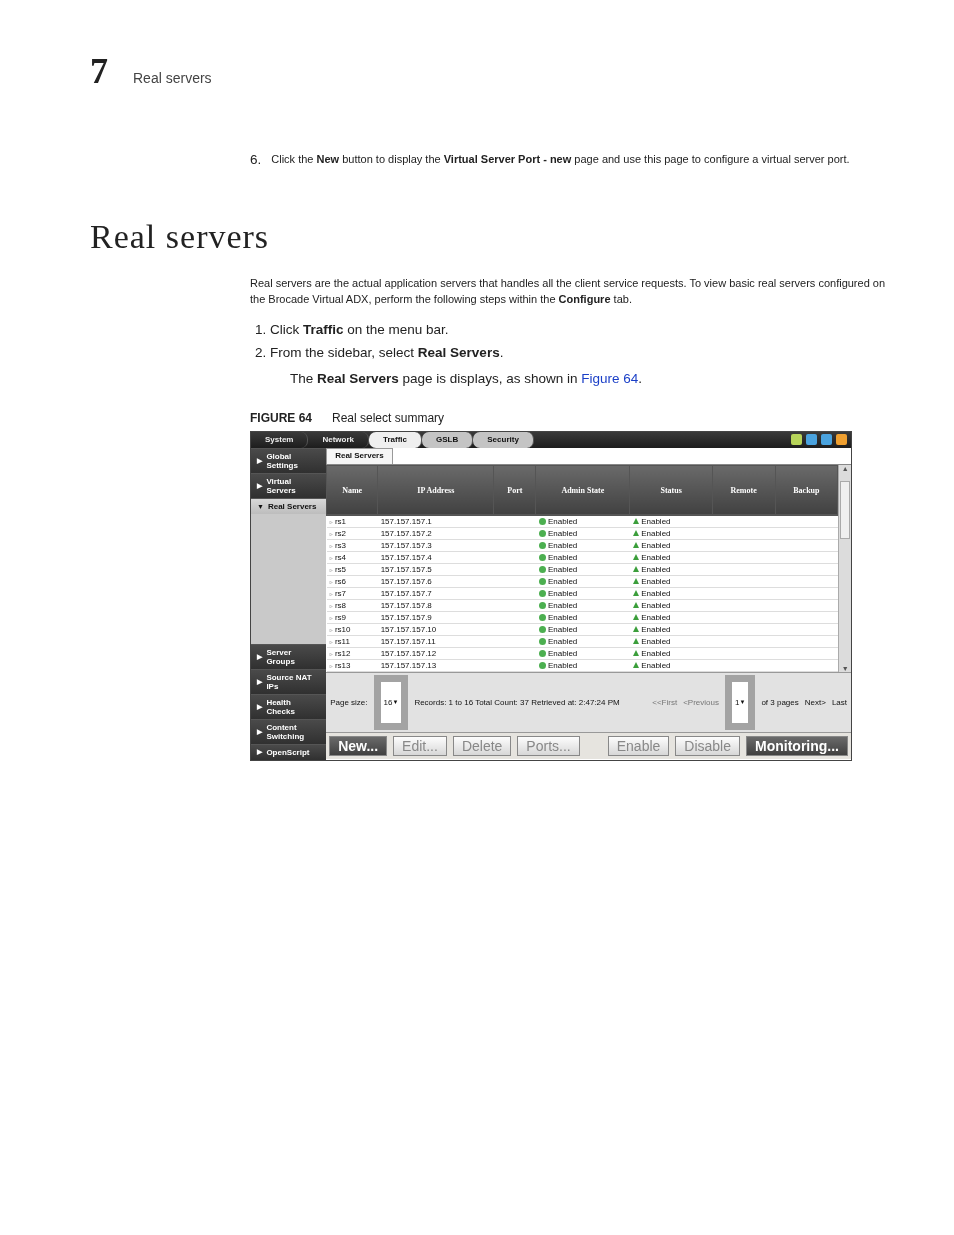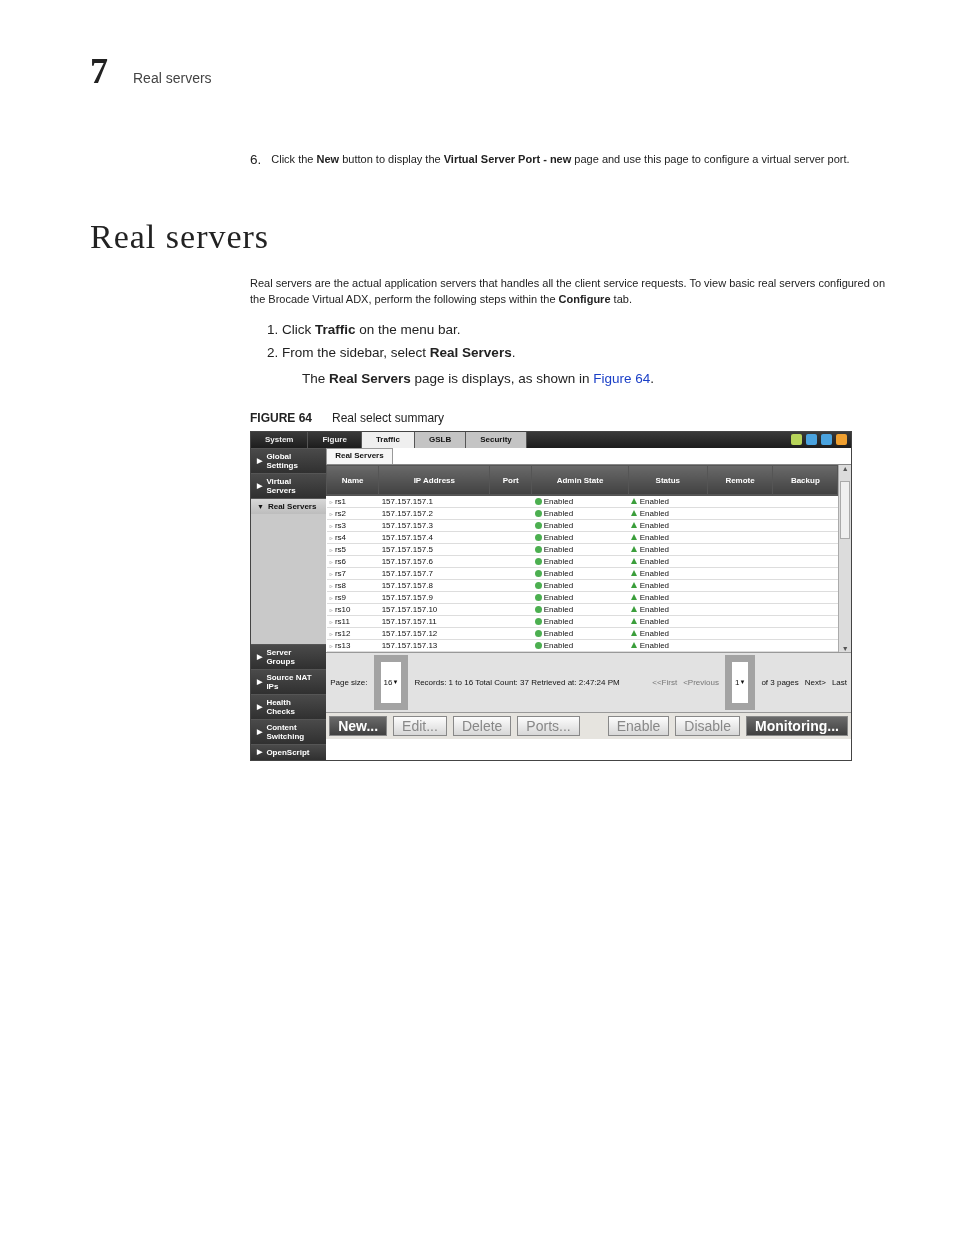--- a/index.html
+++ b/index.html
@@ -9,7 +9,7 @@
   .hdrline .title { font-size:14px; color:#444; }
   .indent { margin-left:160px; }
   ol { padding-left:20px; margin:0; }
-  ol li { padding:2px 0; font-size:13.5px; line-height:1.45;margin-left:12px; }
+  ol li { padding:2px 0; font-size:13.5px; line-height:1.45; }
   .sub { margin-left:20px; margin-top:6px; margin-bottom:6px; font-size:13.5px; line-height:1.45; }
   h1.section { font-family:"Times New Roman",serif; font-size:34px; font-weight:normal; letter-spacing:1px; margin:40px 0 20px 0; }
   p.body { font-size:11px; line-height:1.45; margin:0 0 10px 0; }

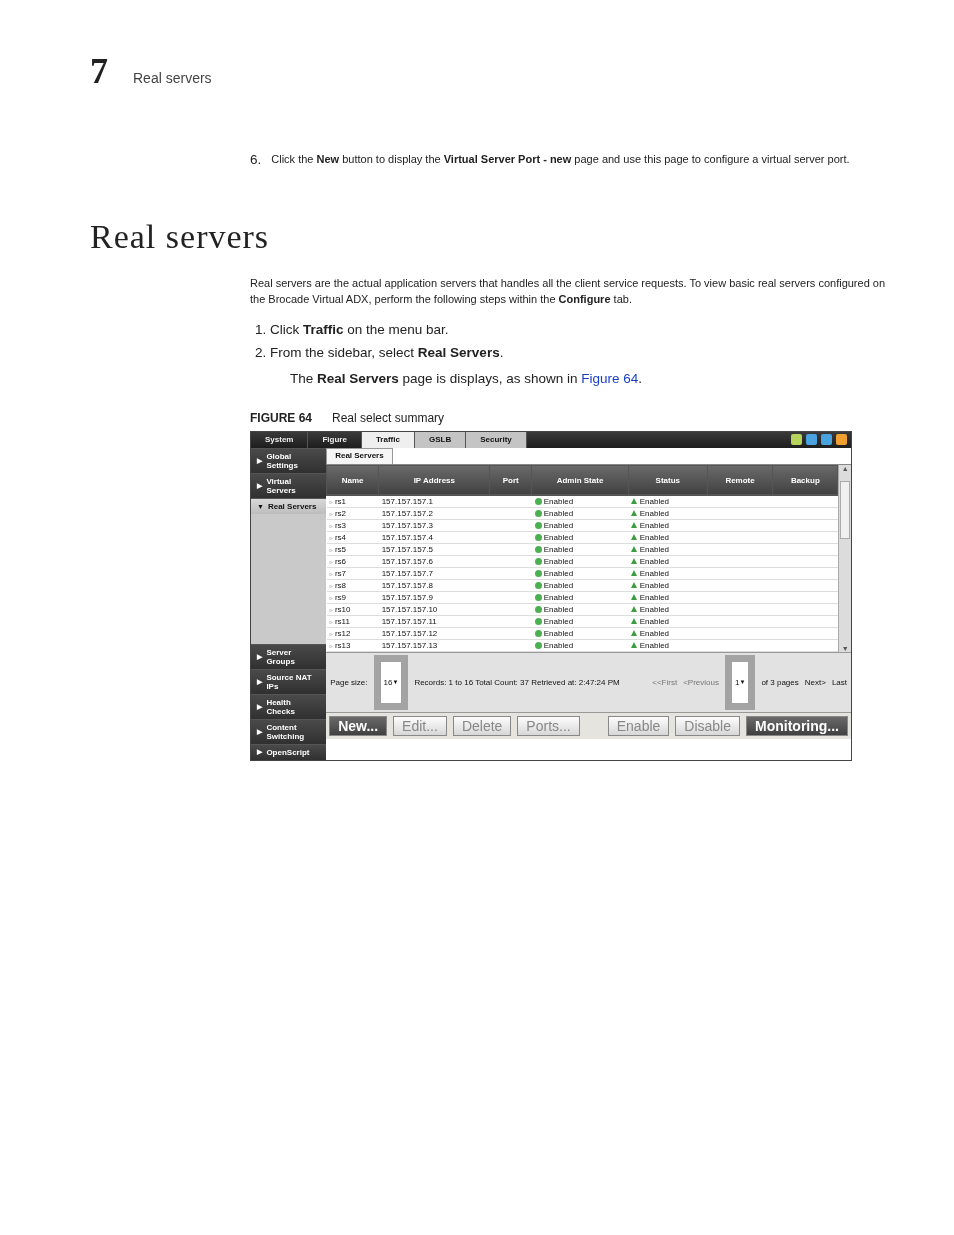--- a/index.html
+++ b/index.html
@@ -20,7 +20,7 @@
   
   .scr { width:600px; border:1px solid #444; font-size:8px; background:#2d2d2d; color:#fff; }
   .scrbar { display:flex; background:linear-gradient(#3a3a3a,#1d1d1d); height:16px; align-items:center; }
-  .scrtab { padding:0 14px; line-height:16px; font-weight:bold; color:#eee; border-right:1px solid #555; }
+  .scrtab { padding:0 14px; line-height:16px; font-weight:bold; color:#eee; border-right:1px solid #555;border-radius:7px; }
   .scrtab.active { background:#efefef; color:#111; }
   .scrtab.activeGrey { background:#c4c4c4; color:#111; }
   .scrtop-right { margin-left:auto; display:flex; gap:4px; padding-right:4px; }

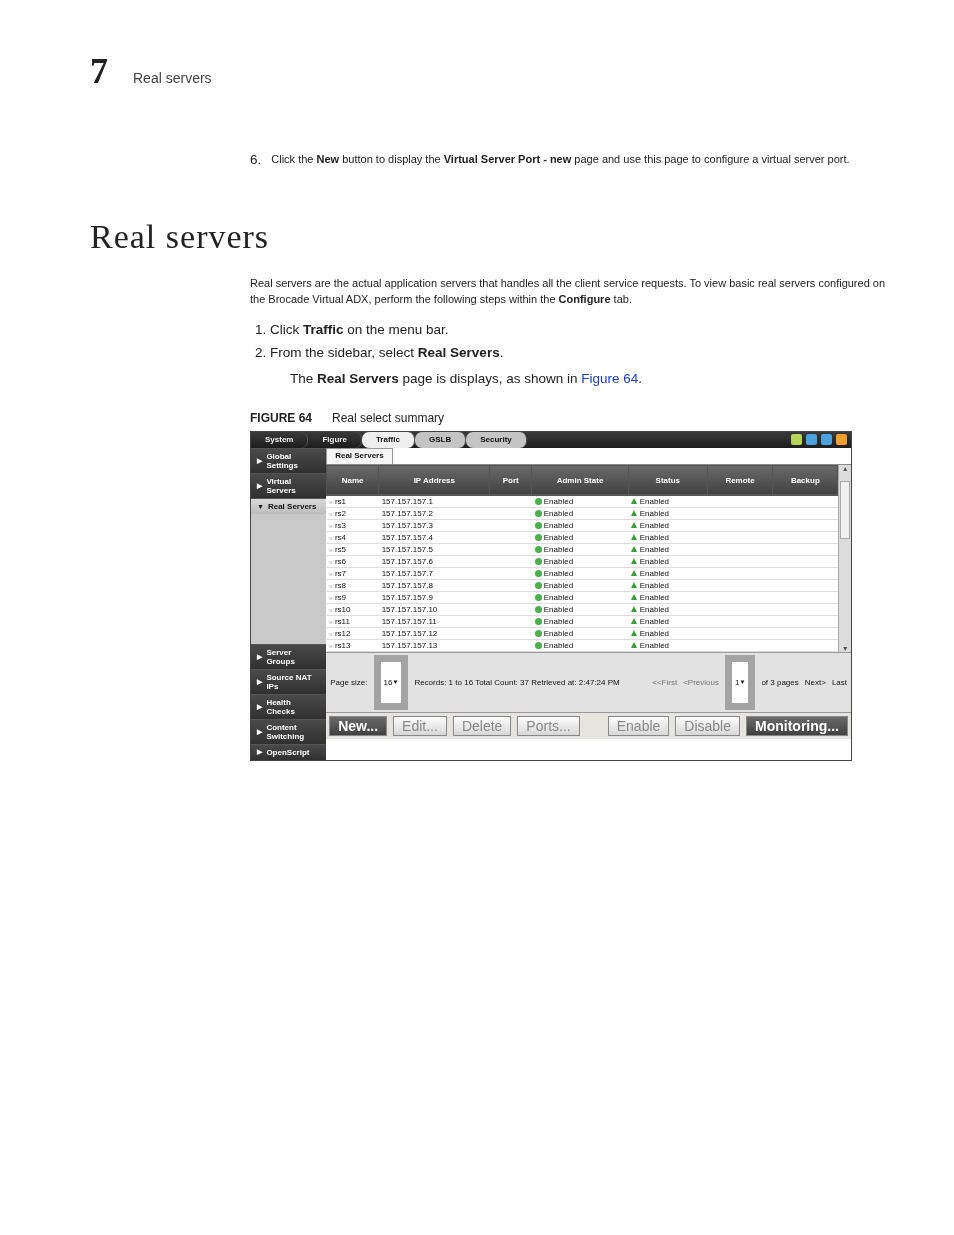--- a/index.html
+++ b/index.html
@@ -95,7 +95,7 @@
     <div class="scr">
       <div class="scrbar">
         <div class="scrtab">System</div>
-        <div class="scrtab">Figure</div>
+        <div class="scrtab">Network</div>
         <div class="scrtab active">Traffic</div>
         <div class="scrtab activeGrey">GSLB</div>
         <div class="scrtab activeGrey">Security</div>

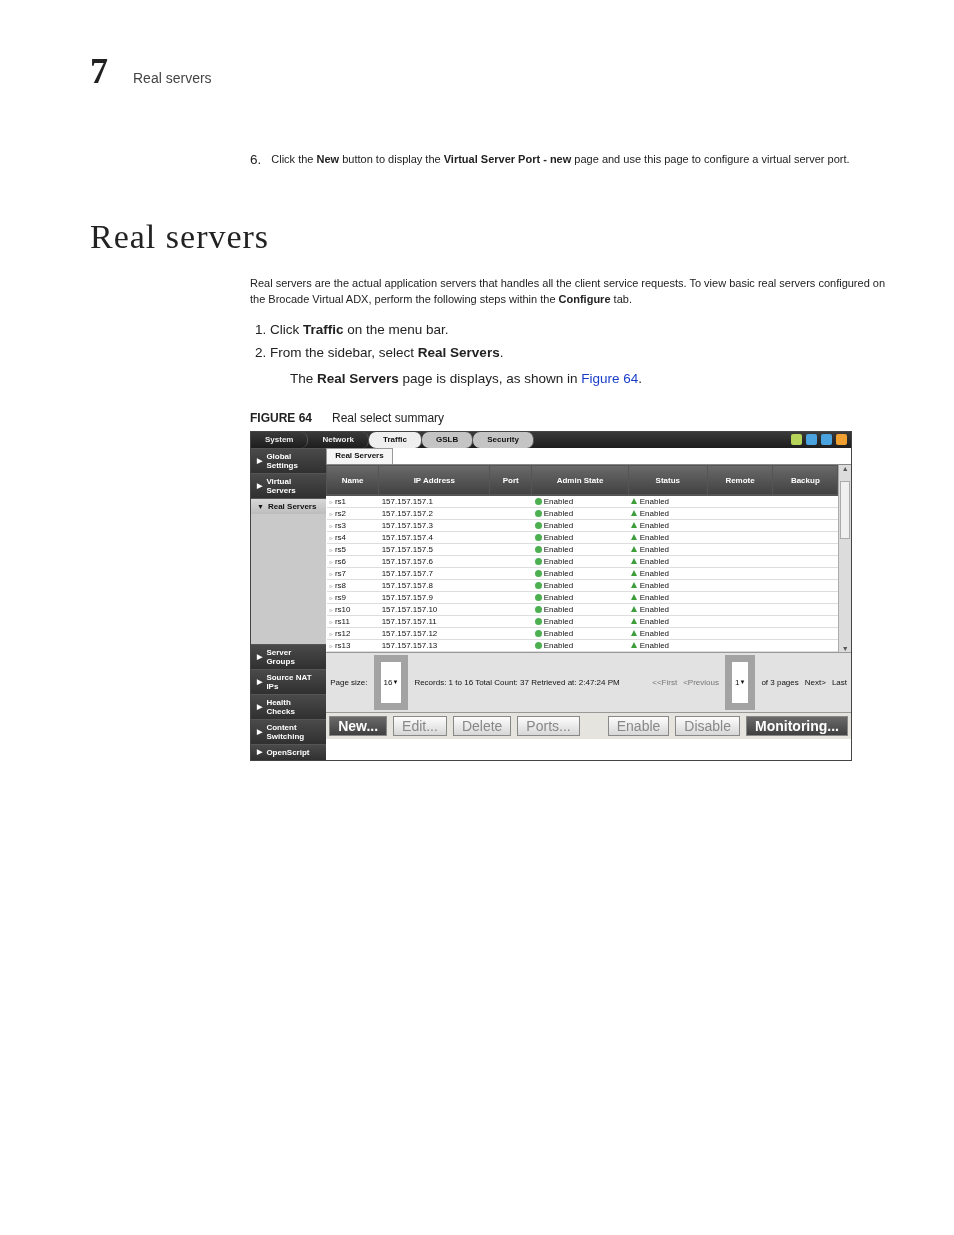--- a/index.html
+++ b/index.html
@@ -37,7 +37,7 @@
   .tabstrip { height:16px; border-bottom:1px solid #888; display:flex; }
   .mtab { padding:2px 8px; background:#f6f6f6; border:1px solid #999; border-bottom:none; font-weight:bold; }
   .grid { width:100%; border-collapse:collapse; }
-  .grid th { background:linear-gradient(#6a6a6a,#414141); color:#fff; font-weight:bold; font-size:8px; padding:10px 3px; border:1px solid #555; }
+  .grid th { background:linear-gradient(#6a6a6a,#414141); color:#fff; font-weight:bold; font-size:8px; padding:20px 3px; border:1px solid #555;font-family:Liberation Serif, serif; }
   .grid td { font-size:8px; padding:1px 3px; border-bottom:1px solid #ddd; white-space:nowrap; }
   .dot { display:inline-block; width:7px; height:7px; border-radius:50%; background:#4CAF50; vertical-align:middle; }
   .up { display:inline-block; width:0; height:0; border-left:3px solid transparent; border-right:3px solid transparent; border-bottom:6px solid #3b9e3b; vertical-align:middle; }

